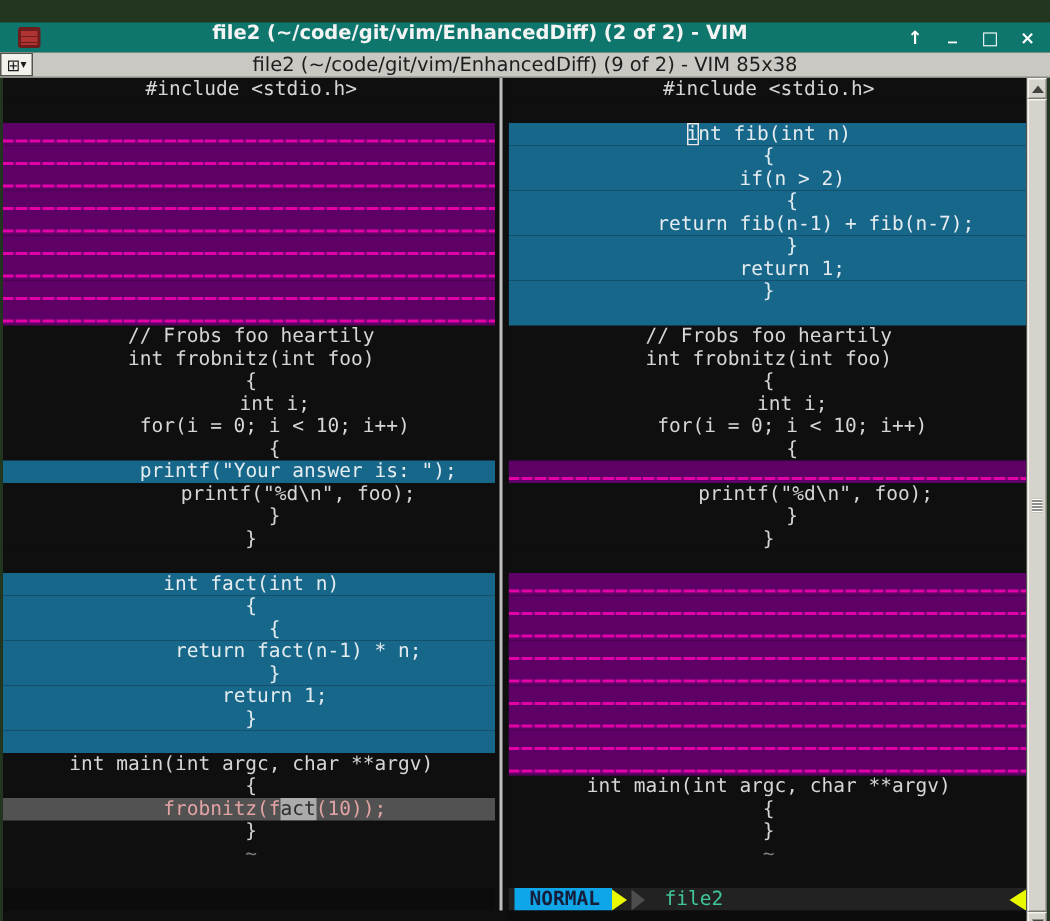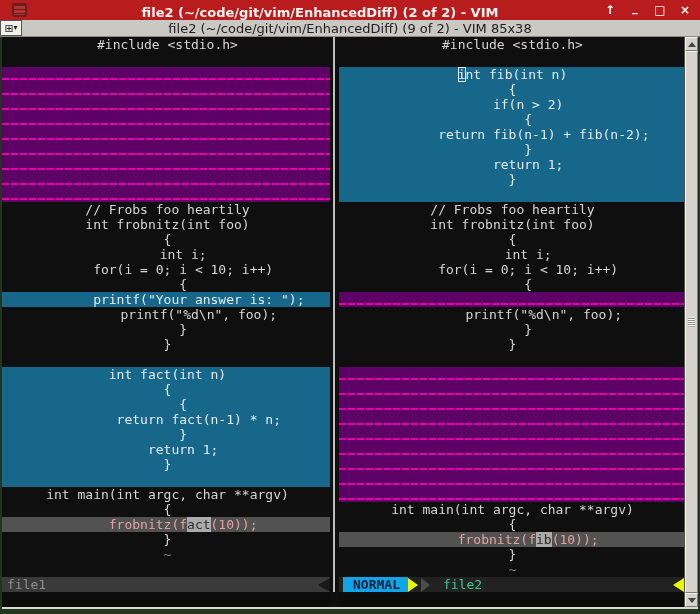--- a/index.html
+++ b/index.html
@@ -8,7 +8,7 @@
   .window { position:relative; width:700px; height:614px; background:#22361f; overflow:hidden; }
 
   
-  .titlebar { position:relative; height:20px; background:#b91c1c; display:flex; align-items:flex-end; }
+  .titlebar { position:relative; height:20px; background:#0f766e; display:flex; align-items:flex-start;margin-top:15px; }
   .app-icon { position:absolute; left:12px; top:3px; width:15px; height:14px;
     background:#b13434; border:2px solid #6e1d1d; border-radius:2px;
     background-image:linear-gradient(#6e1d1d 1px, transparent 1px);

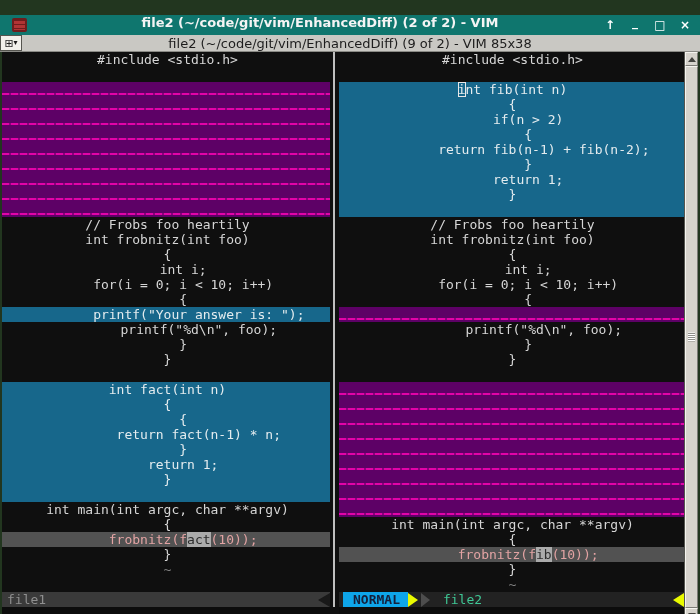--- a/index.html
+++ b/index.html
@@ -173,7 +173,7 @@
           <div class="row add">{</div>
           <div class="row add">    if(n &gt; 2)</div>
           <div class="row add">    {</div>
-          <div class="row add">        return fib(n-1) + fib(n-2);</div>
+          <div class="row add">        return fib(n-1) + fib(n-7);</div>
           <div class="row add">    }</div>
           <div class="row add">    return 1;</div>
           <div class="row add">}</div>

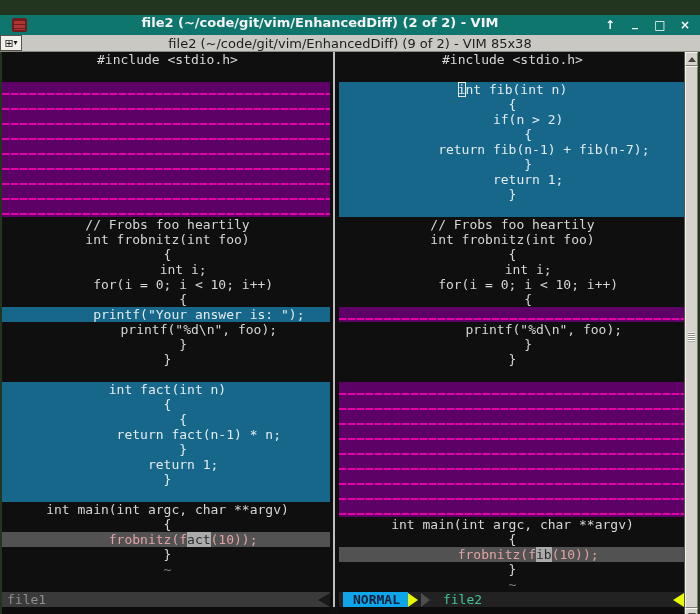--- a/index.html
+++ b/index.html
@@ -200,7 +200,6 @@
           <div class="row fill"></div>
           <div class="row norm">int main(int argc, char **argv)</div>
           <div class="row norm">{</div>
-          <div class="row change"><span>    frobnitz(f</span><span class="mark">ib</span><span>(10));</span></div>
           <div class="row norm">}</div>
           <div class="row tilde">~</div>
         </div>

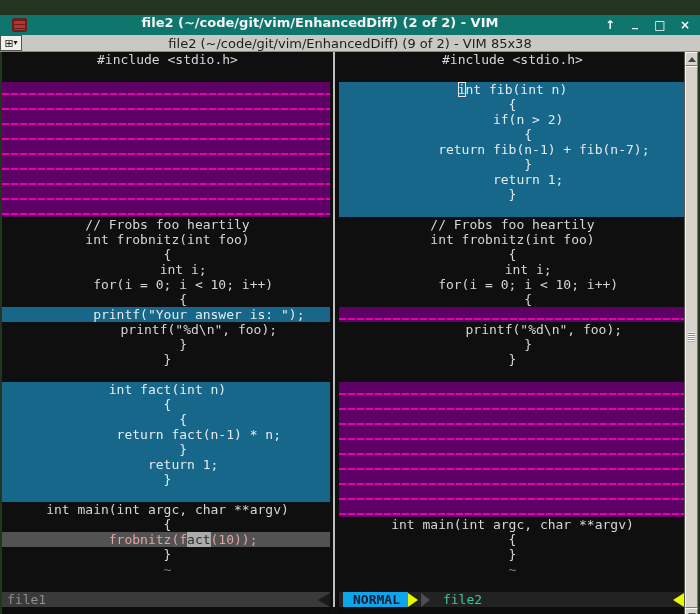--- a/index.html
+++ b/index.html
@@ -154,10 +154,6 @@
           <div class="row norm">}</div>
           <div class="row tilde">~</div>
         </div>
-      <div class="statusline left-status">
-        <span>file1</span>
-        <span class="sep-dark"></span>
-      </div>
       <div class="cmdrow"></div>
     </div>
 

